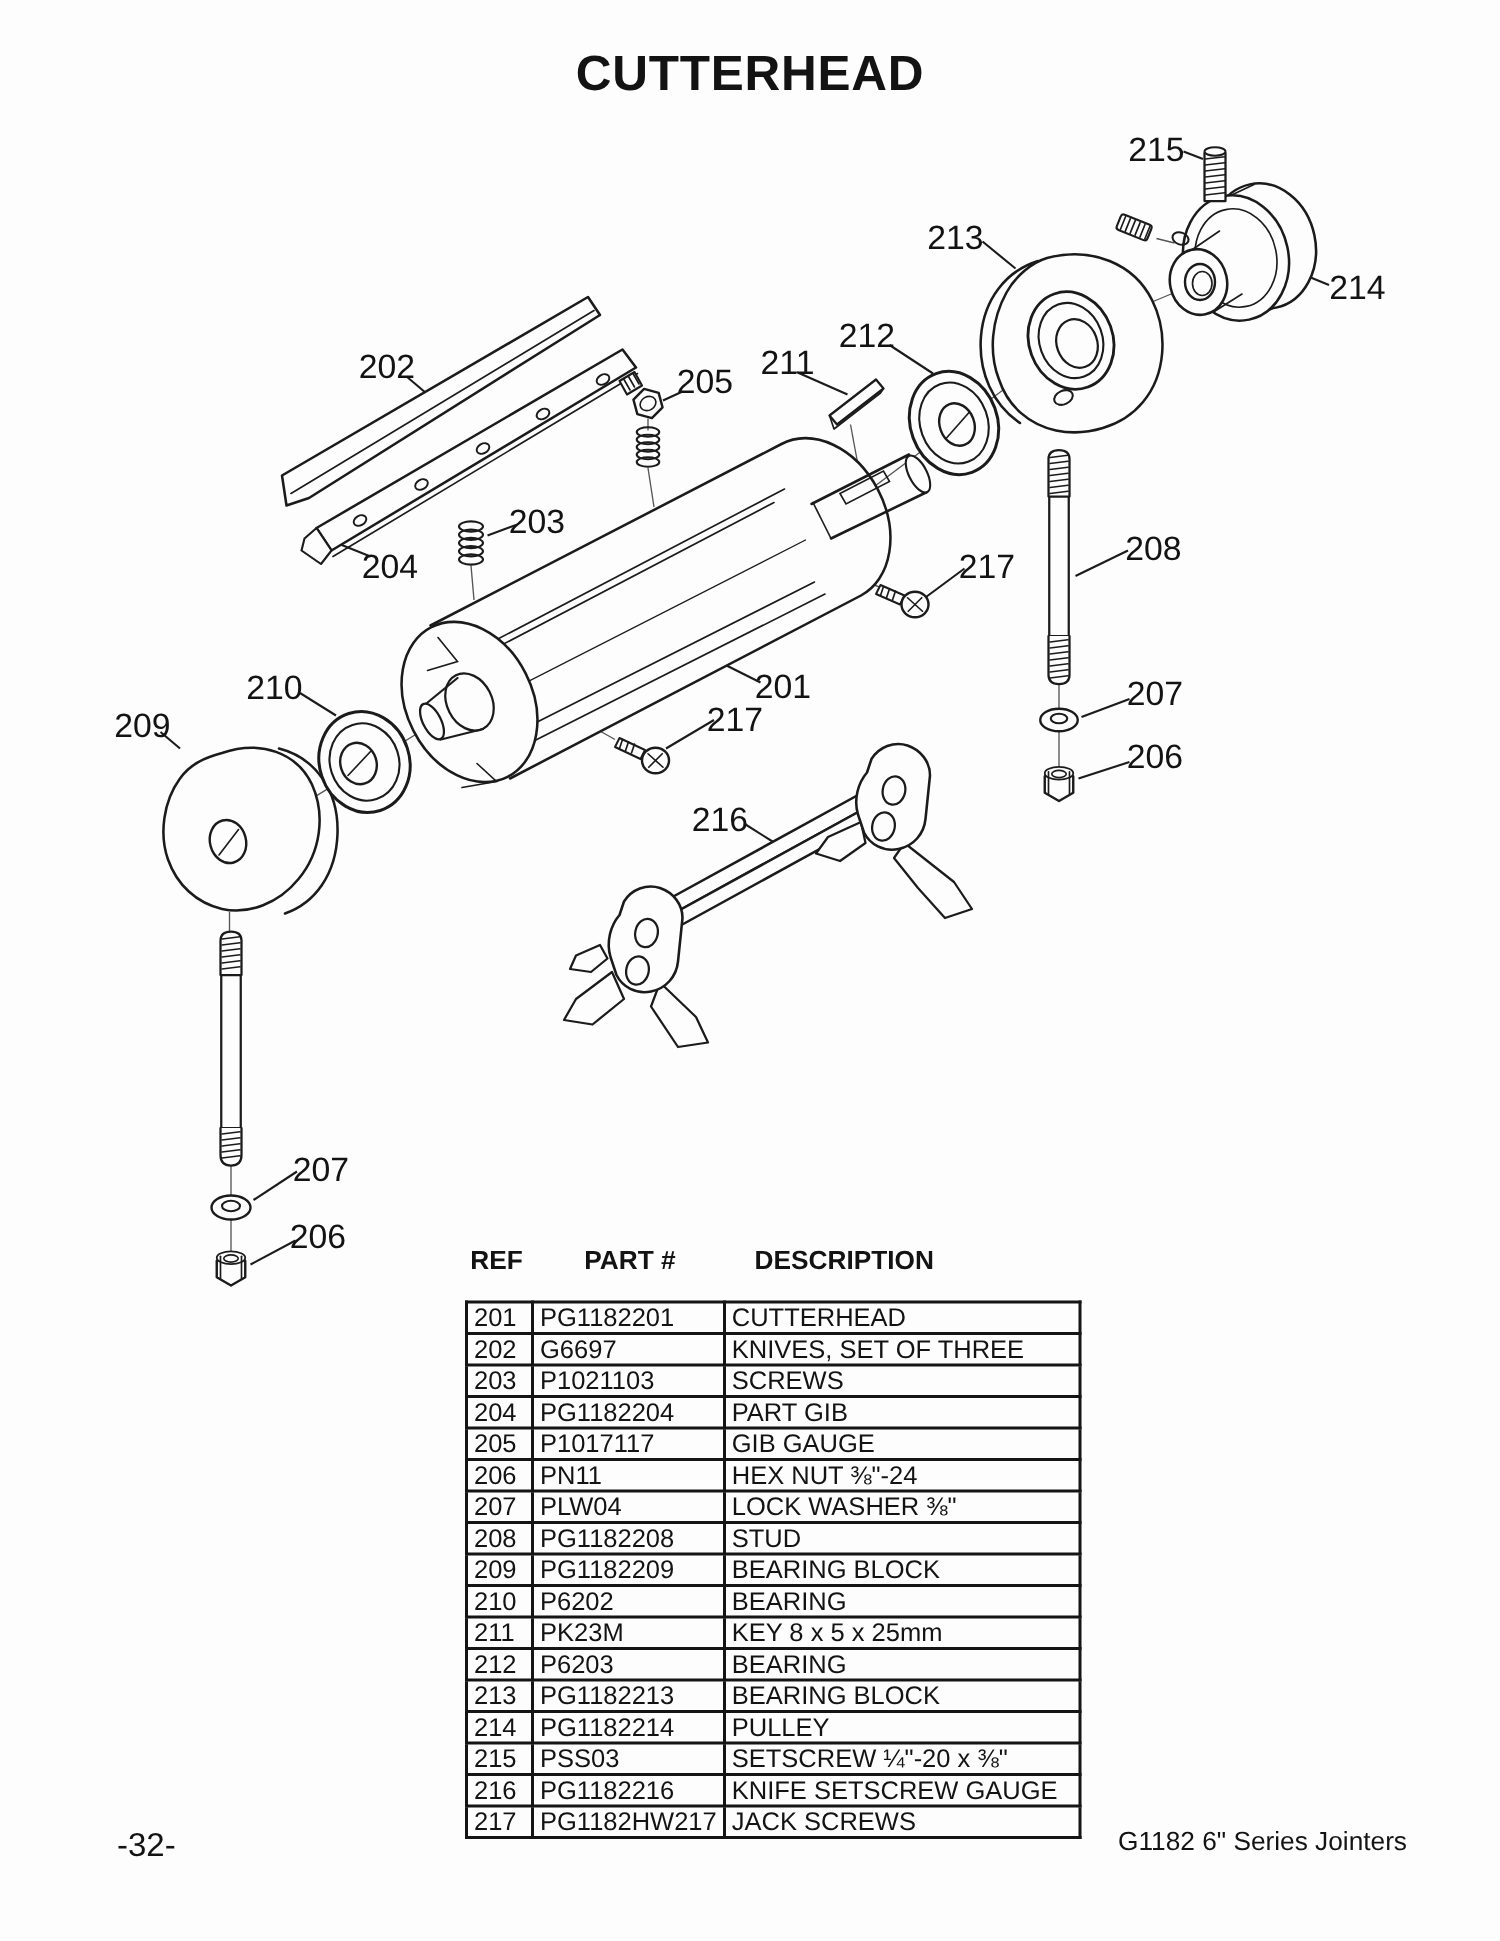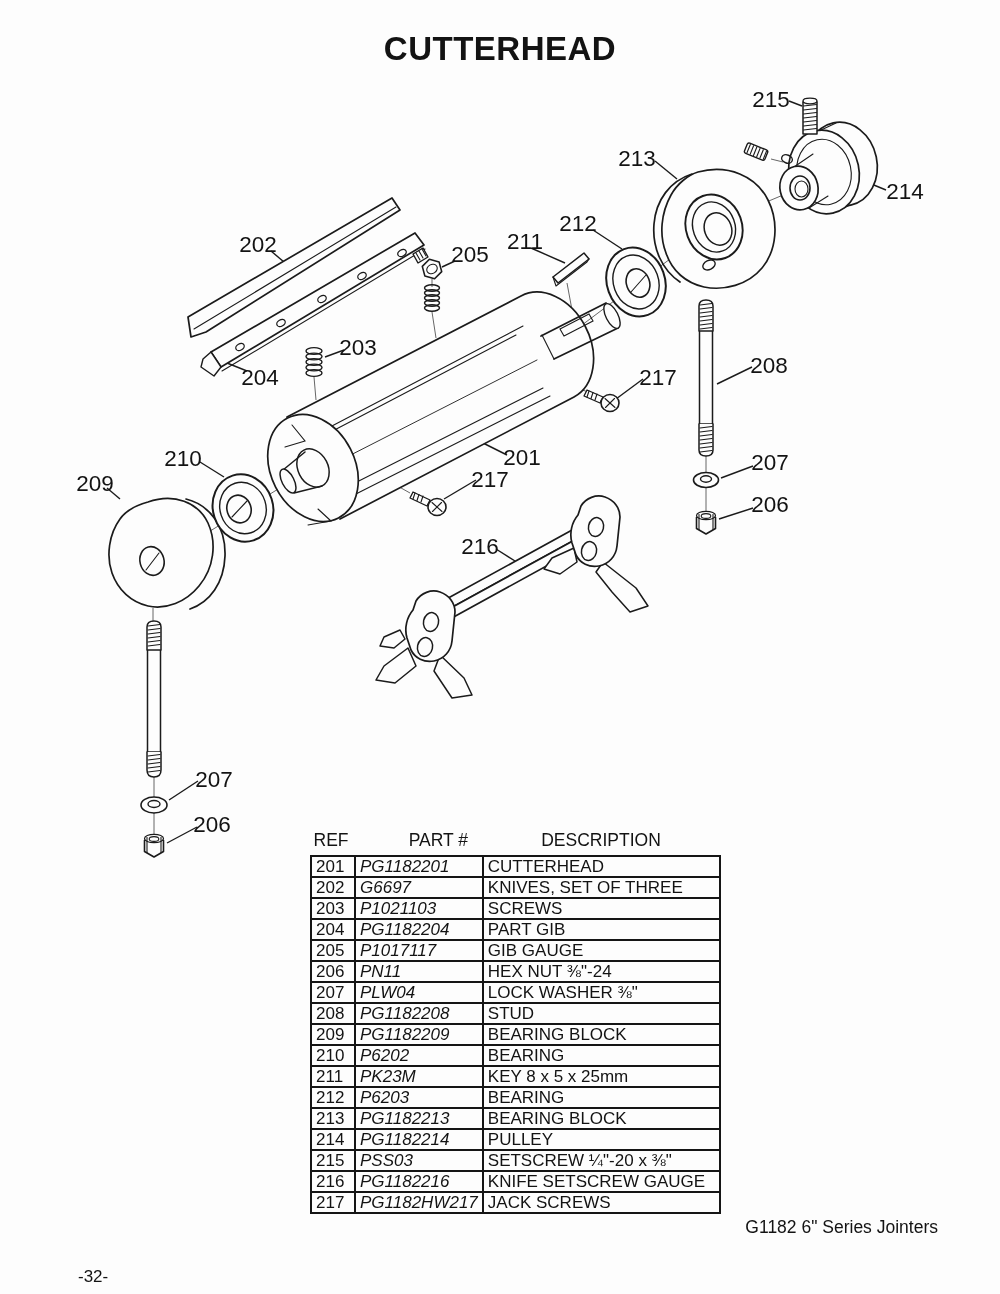--- a/index.html
+++ b/index.html
@@ -15,7 +15,7 @@
   .ldr{fill:none;stroke:#1b1b1b;stroke-width:1.4;}
   .co{font-size:22.5px;fill:#131313;text-anchor:middle;}
   .parts-table{position:absolute;left:310px;top:830px;z-index:2;}
-  .pt-head{display:flex;width:389px;font-weight:normal;font-size:17.5px;margin-bottom:4px;}
+  .pt-head{display:flex;width:389px;font-weight:bold;font-size:17.5px;margin-bottom:16px;}
   .pt-head .h1{width:42px;text-align:center;}
   .pt-head .h2{width:116px;text-align:right;padding-left:20px;box-sizing:border-box;}
   .pt-head .h3{width:231px;text-align:center;padding-left:35px;box-sizing:border-box;}

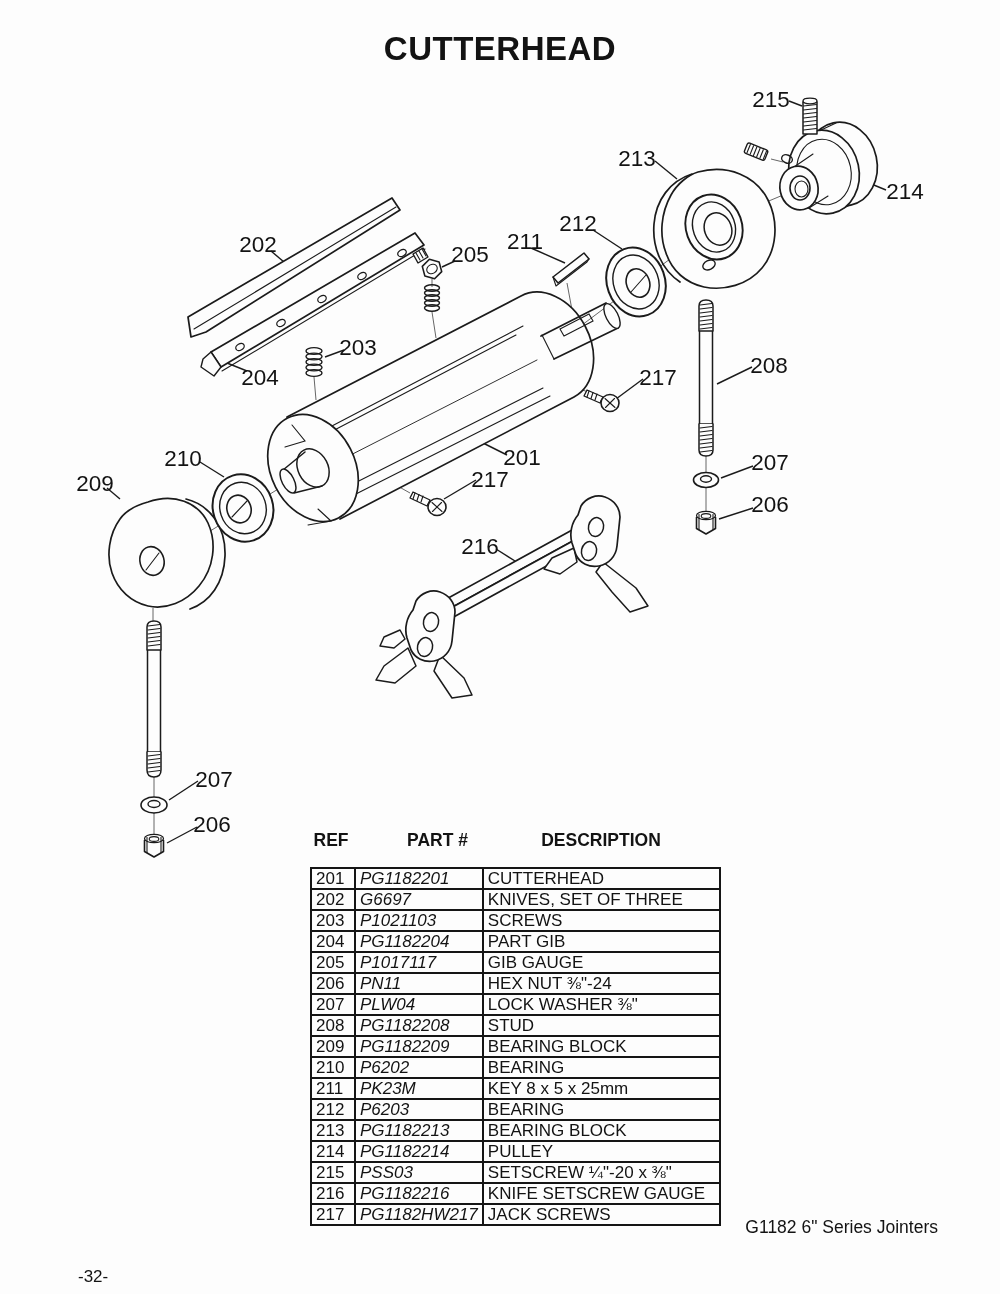--- a/index.html
+++ b/index.html
@@ -17,7 +17,7 @@
   .parts-table{position:absolute;left:310px;top:830px;z-index:2;}
   .pt-head{display:flex;width:389px;font-weight:bold;font-size:17.5px;margin-bottom:16px;}
   .pt-head .h1{width:42px;text-align:center;}
-  .pt-head .h2{width:116px;text-align:right;padding-left:20px;box-sizing:border-box;}
+  .pt-head .h2{width:116px;text-align:center;padding-left:20px;box-sizing:border-box;}
   .pt-head .h3{width:231px;text-align:center;padding-left:35px;box-sizing:border-box;}
   table.pt{border-collapse:collapse;background:#fdfdfd;}
   table.pt td{border:2px solid #151515;font-size:17px;line-height:19px;height:19px;

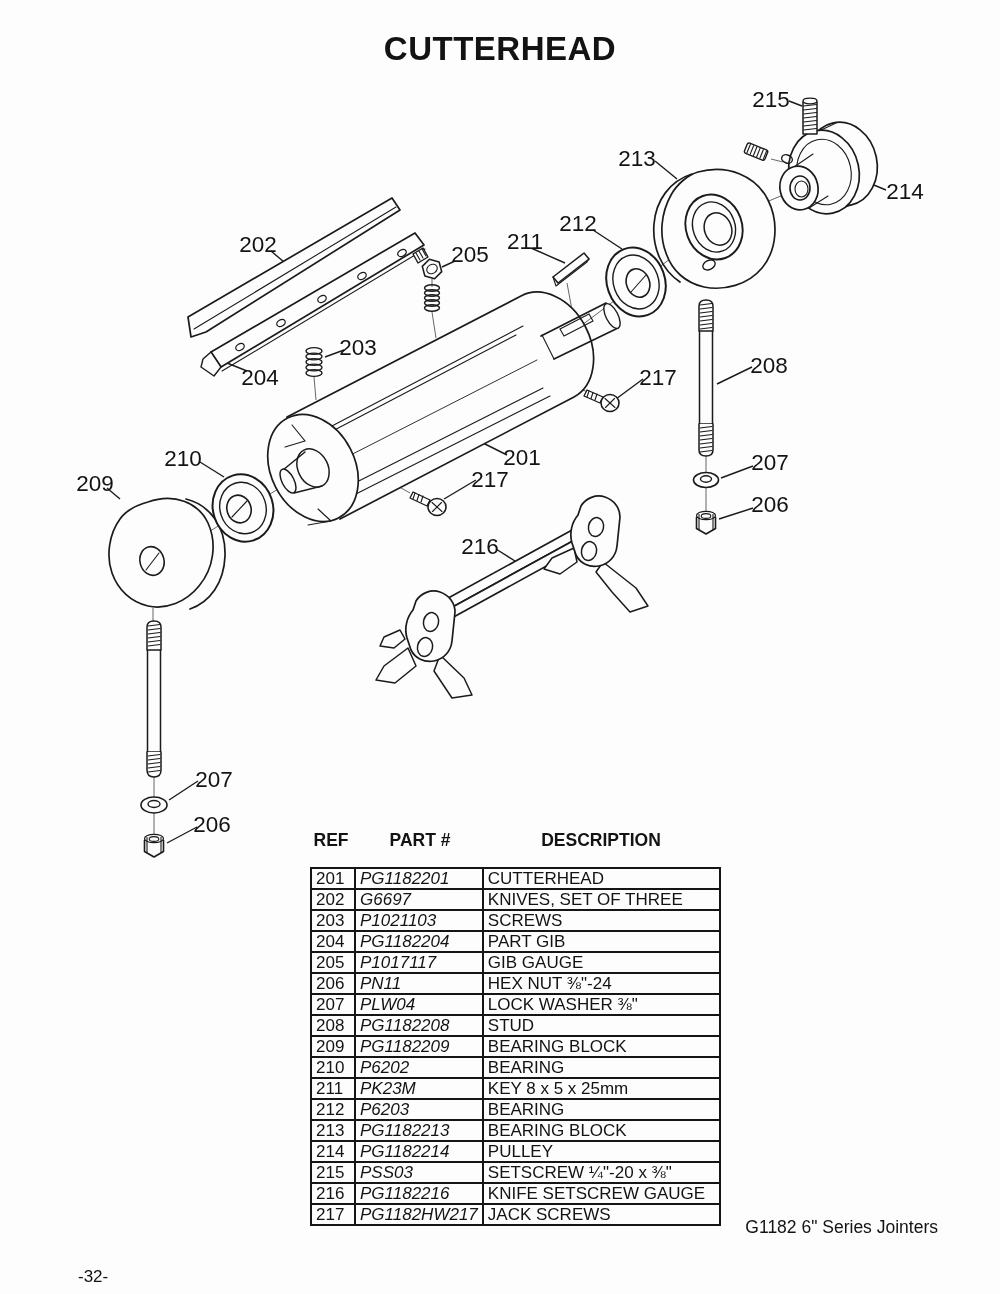--- a/index.html
+++ b/index.html
@@ -18,7 +18,7 @@
   .pt-head{display:flex;width:389px;font-weight:bold;font-size:17.5px;margin-bottom:16px;}
   .pt-head .h1{width:42px;text-align:center;}
   .pt-head .h2{width:116px;text-align:center;padding-left:20px;box-sizing:border-box;}
-  .pt-head .h3{width:231px;text-align:center;padding-left:35px;box-sizing:border-box;}
+  .pt-head .h3{width:231px;text-align:left;padding-left:35px;box-sizing:border-box;}
   table.pt{border-collapse:collapse;background:#fdfdfd;}
   table.pt td{border:2px solid #151515;font-size:17px;line-height:19px;height:19px;
       padding:0 4px;white-space:nowrap;}

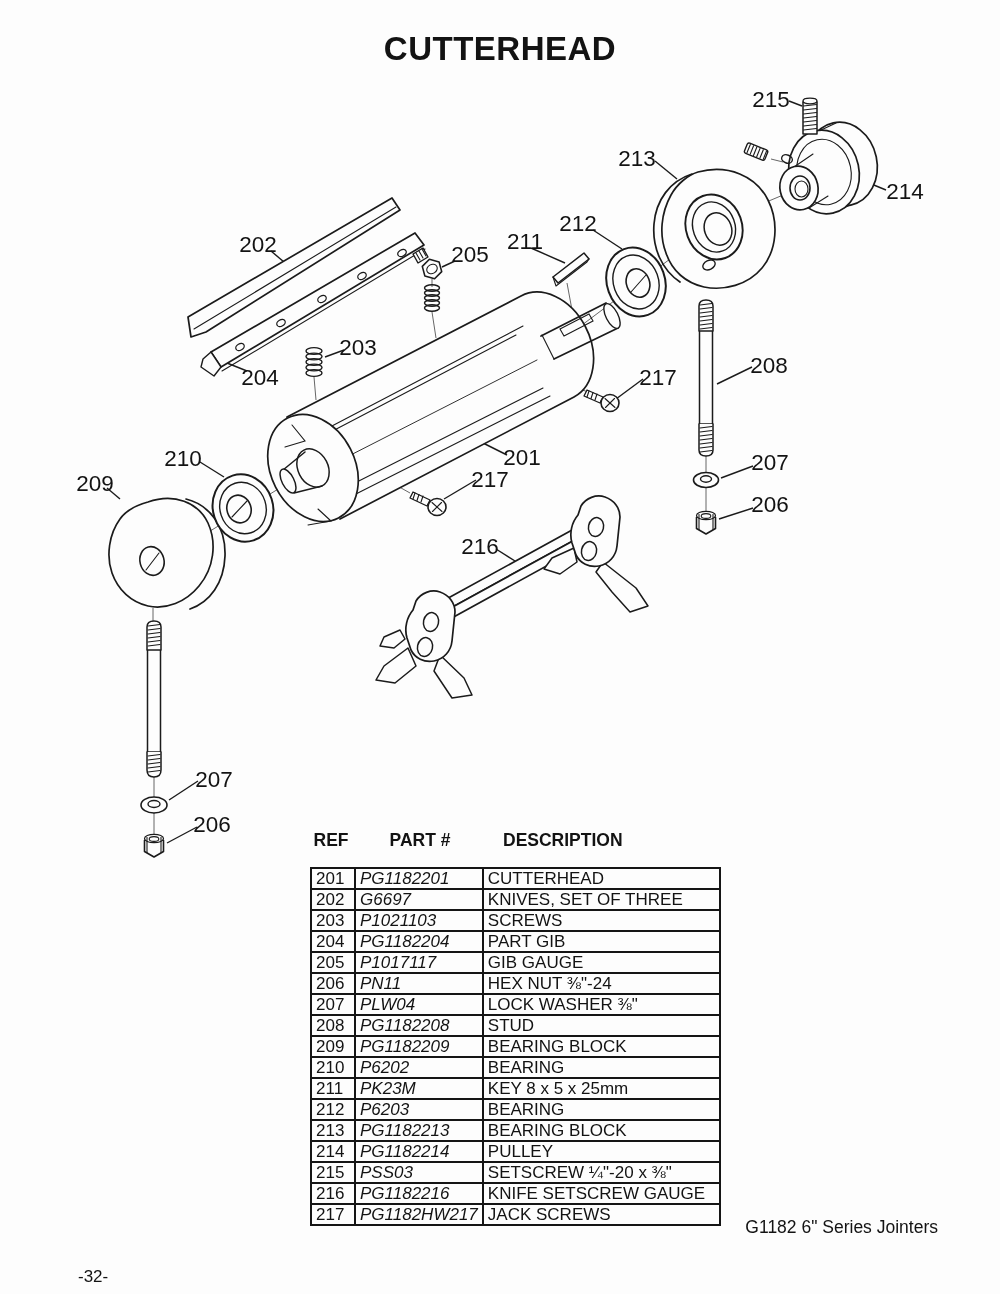--- a/index.html
+++ b/index.html
@@ -23,7 +23,7 @@
   table.pt td{border:2px solid #151515;font-size:17px;line-height:19px;height:19px;
       padding:0 4px;white-space:nowrap;}
   td.c-ref{width:34px;}
-  td.c-part{width:108px;font-style:italic;}
+  td.c-part{width:108px;}
   td.c-desc{width:227px;}
   td.small-part{font-size:13.5px;}
   .footer-left{position:absolute;left:78px;top:1267px;font-size:17px;z-index:2;}

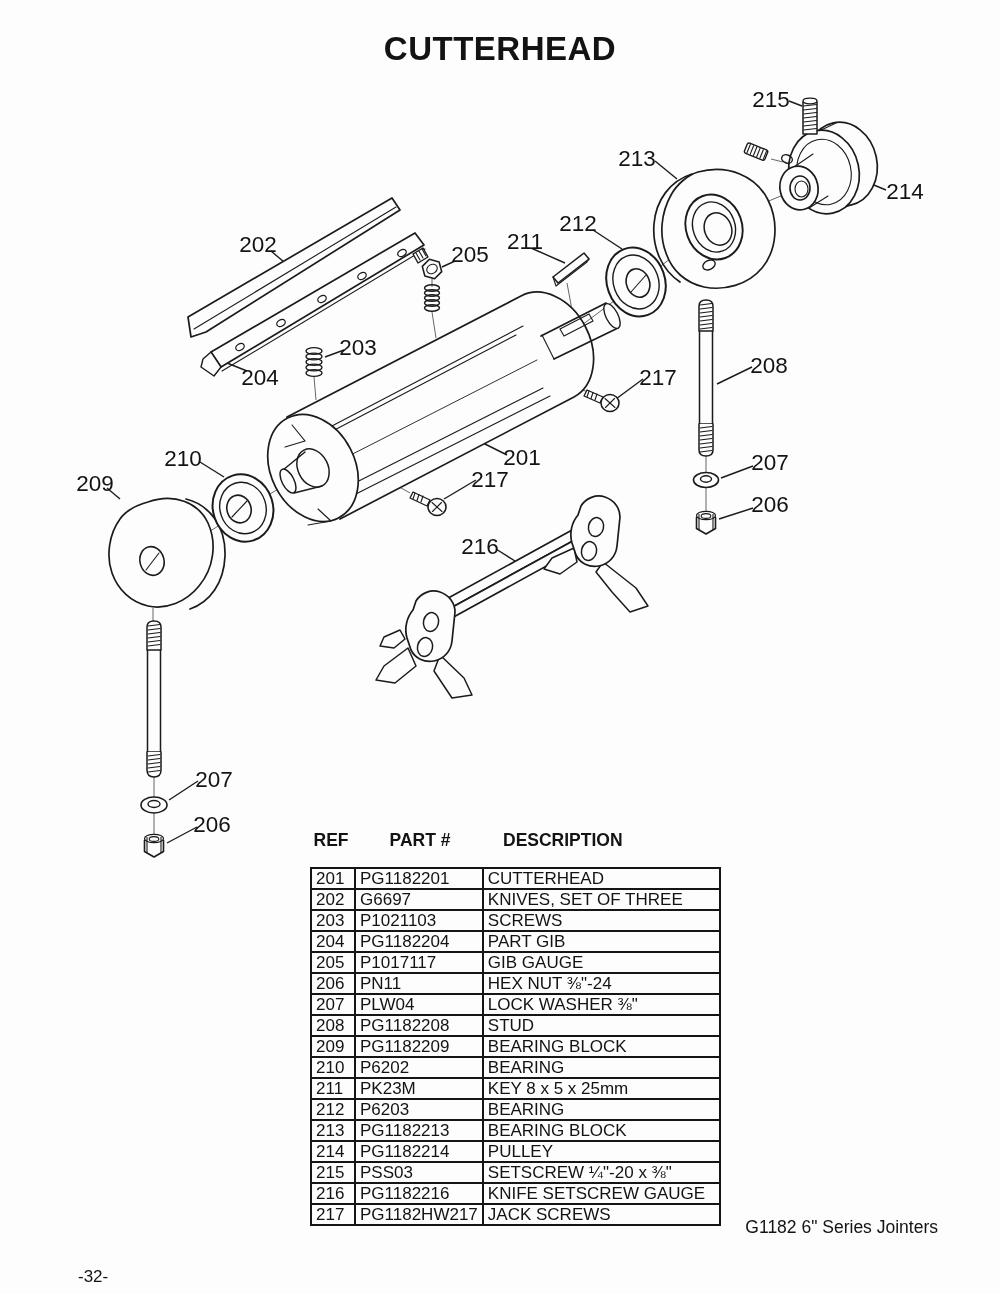--- a/index.html
+++ b/index.html
@@ -26,7 +26,7 @@
   td.c-part{width:108px;}
   td.c-desc{width:227px;}
   td.small-part{font-size:13.5px;}
-  .footer-left{position:absolute;left:78px;top:1267px;font-size:17px;z-index:2;}
+  .footer-left{position:absolute;left:78px;top:1217px;font-size:22px;z-index:2;}
   .footer-right{position:absolute;right:62px;top:1217px;font-size:17.5px;z-index:2;}
 </style>
 </head>

